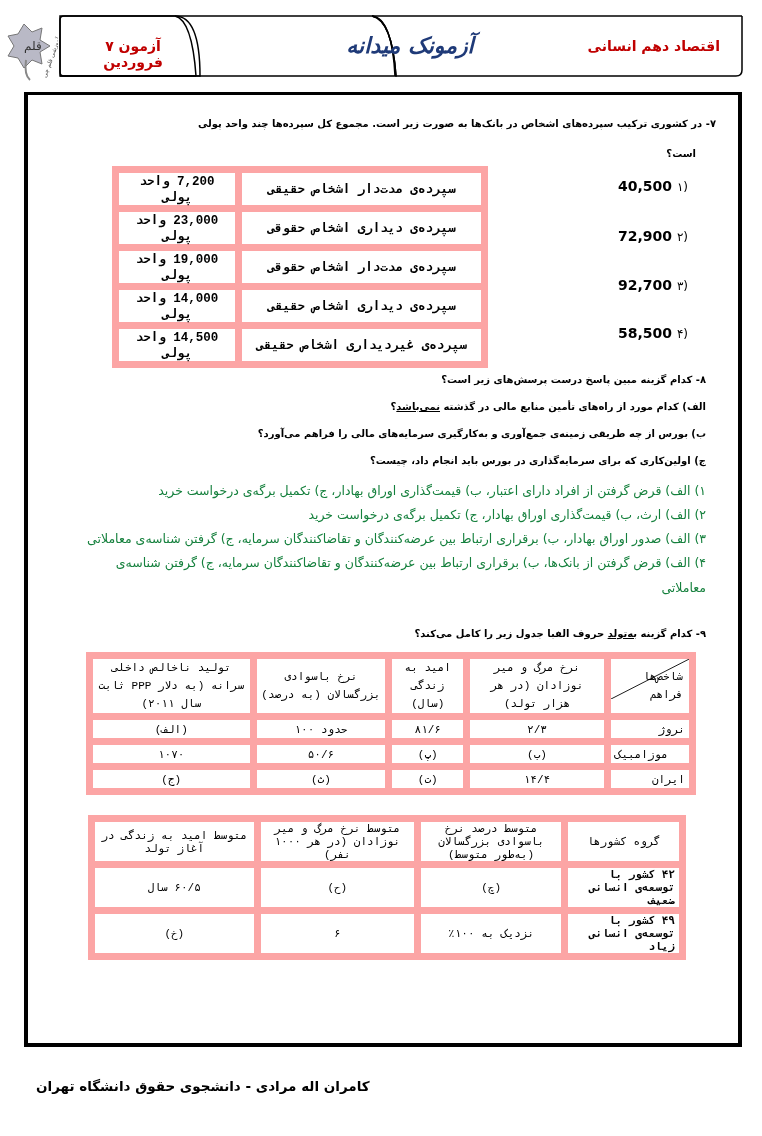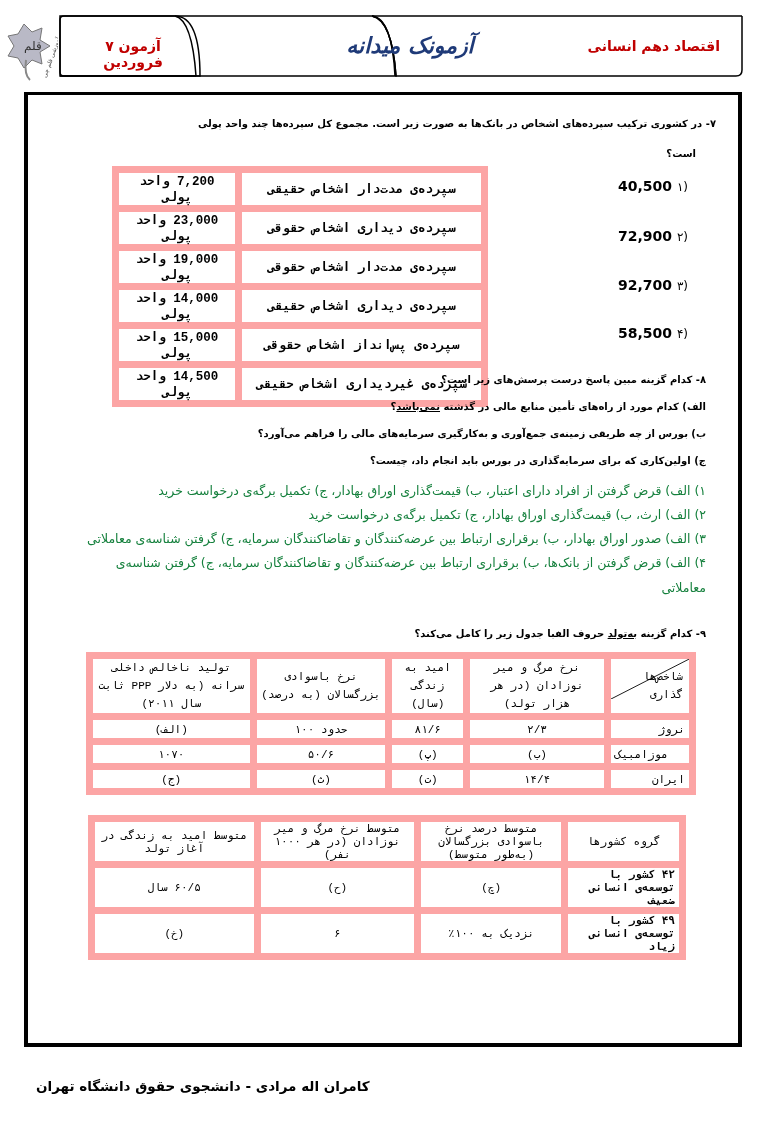--- a/index.html
+++ b/index.html
@@ -79,10 +79,6 @@
     <tr>
       <td>14,000 واحد پولی</td>
       <td>سپرده‌ی دیداری اشخاص حقیقی</td>
-    </tr>
-    <tr>
-      <td>15,000 واحد پولی</td>
-      <td>سپرده‌ی پس‌انداز اشخاص حقوقی</td>
     </tr>
     <tr>
       <td>14,500 واحد پولی</td>

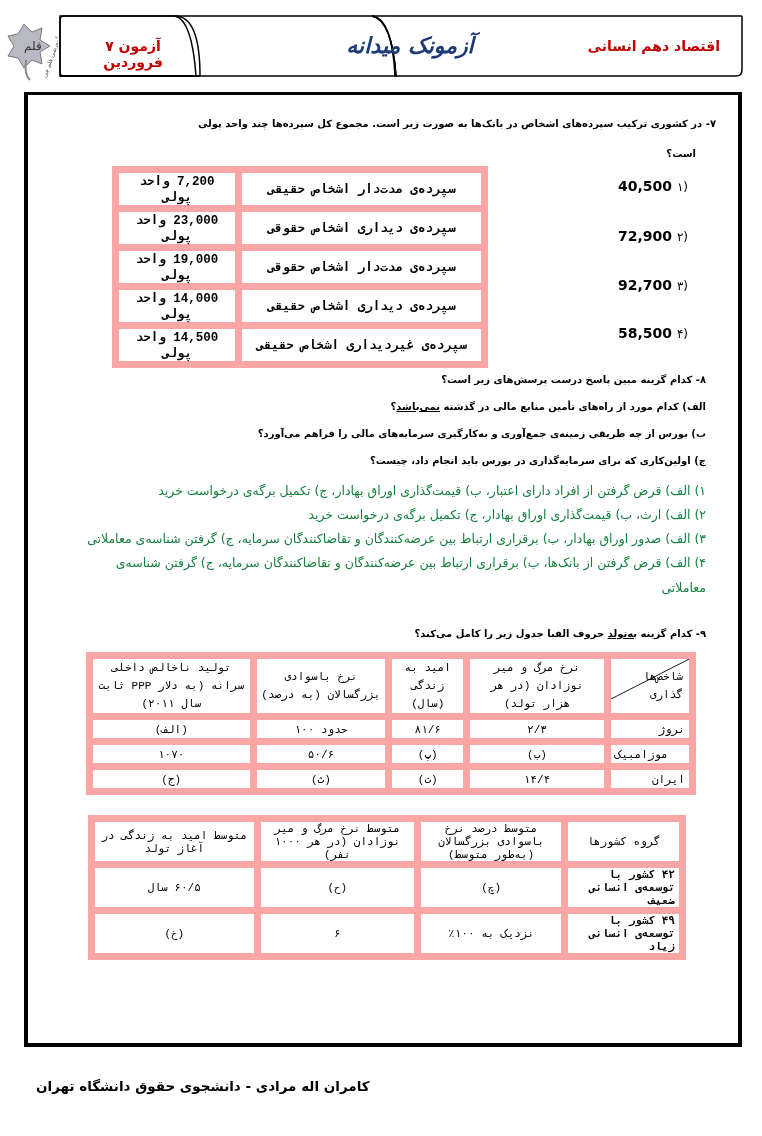--- a/index.html
+++ b/index.html
@@ -137,7 +137,7 @@
               <line x1="0" y1="40" x2="100" y2="0" stroke="#000" stroke-width="1"></line>
             </svg>
         <div style="text-align:right;padding-right:6px;">شاخص‌ها</div>
-        <div style="text-align:right;padding-right:6px;">گذاری</div>
+        <div style="text-align:right;padding-right:6px;">فراهم</div>
       </td>
     </tr>
     <tr class="rw">

